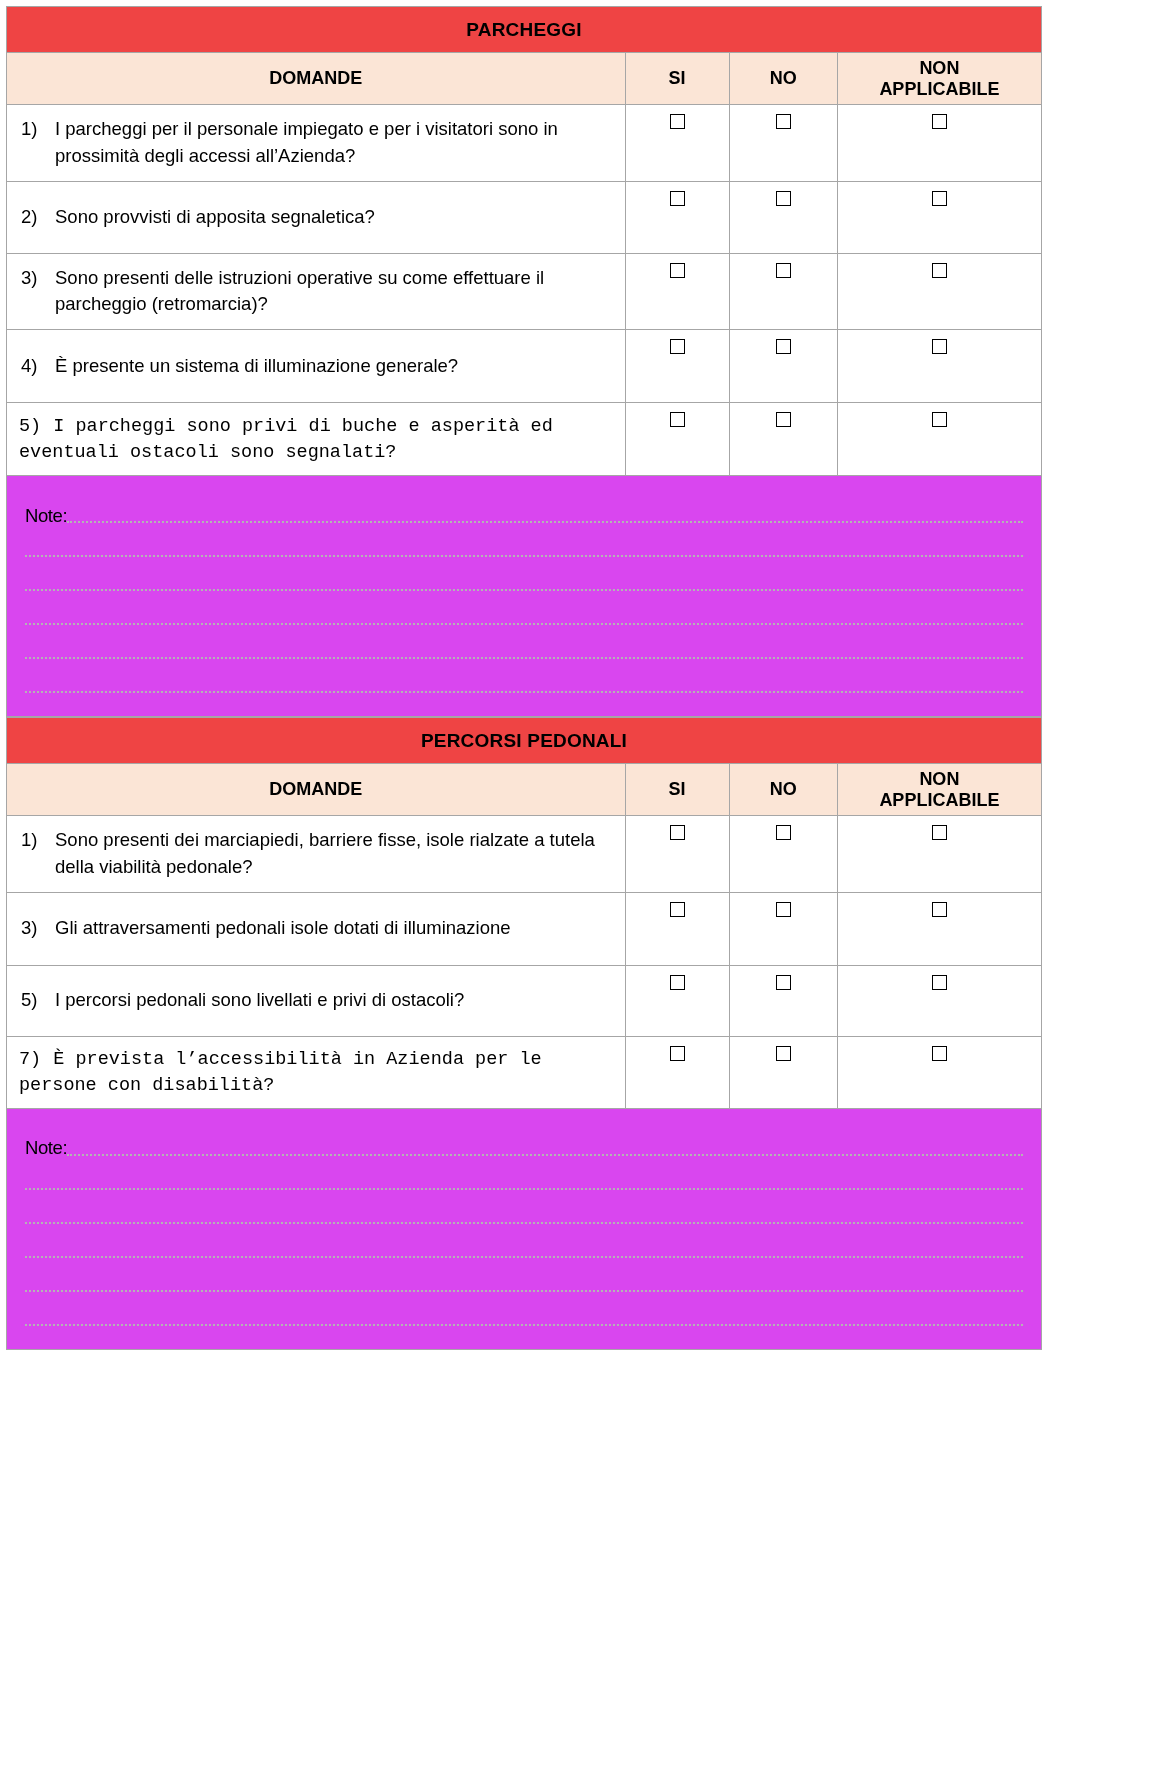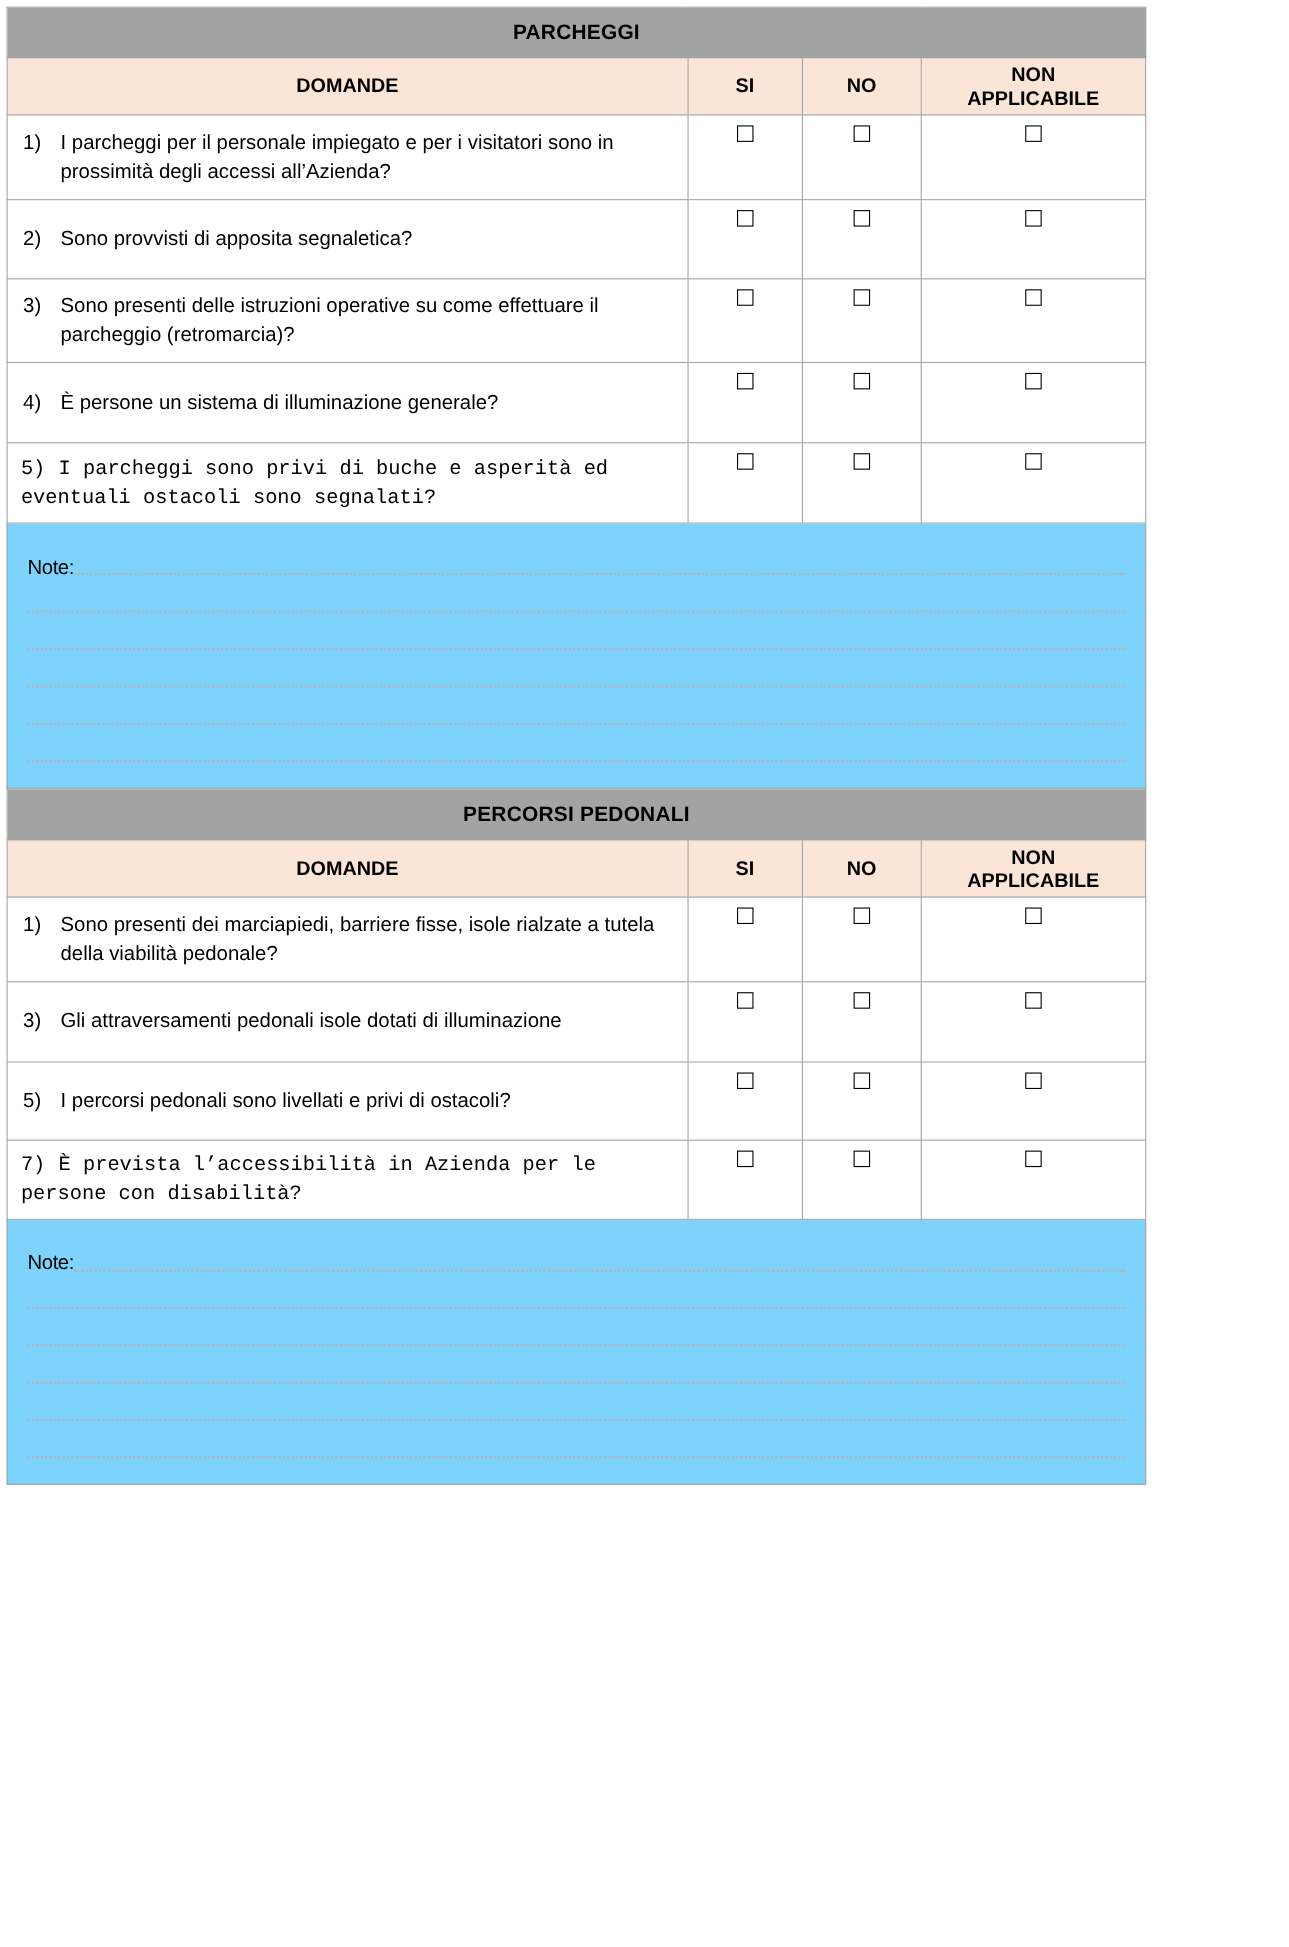--- a/index.html
+++ b/index.html
@@ -33,7 +33,7 @@
 
   
   .section-title {
-    background: #a3a3a3;
+    background: #ef4444;
     text-align: center;
     font-weight: bold;
     font-size: 19px;

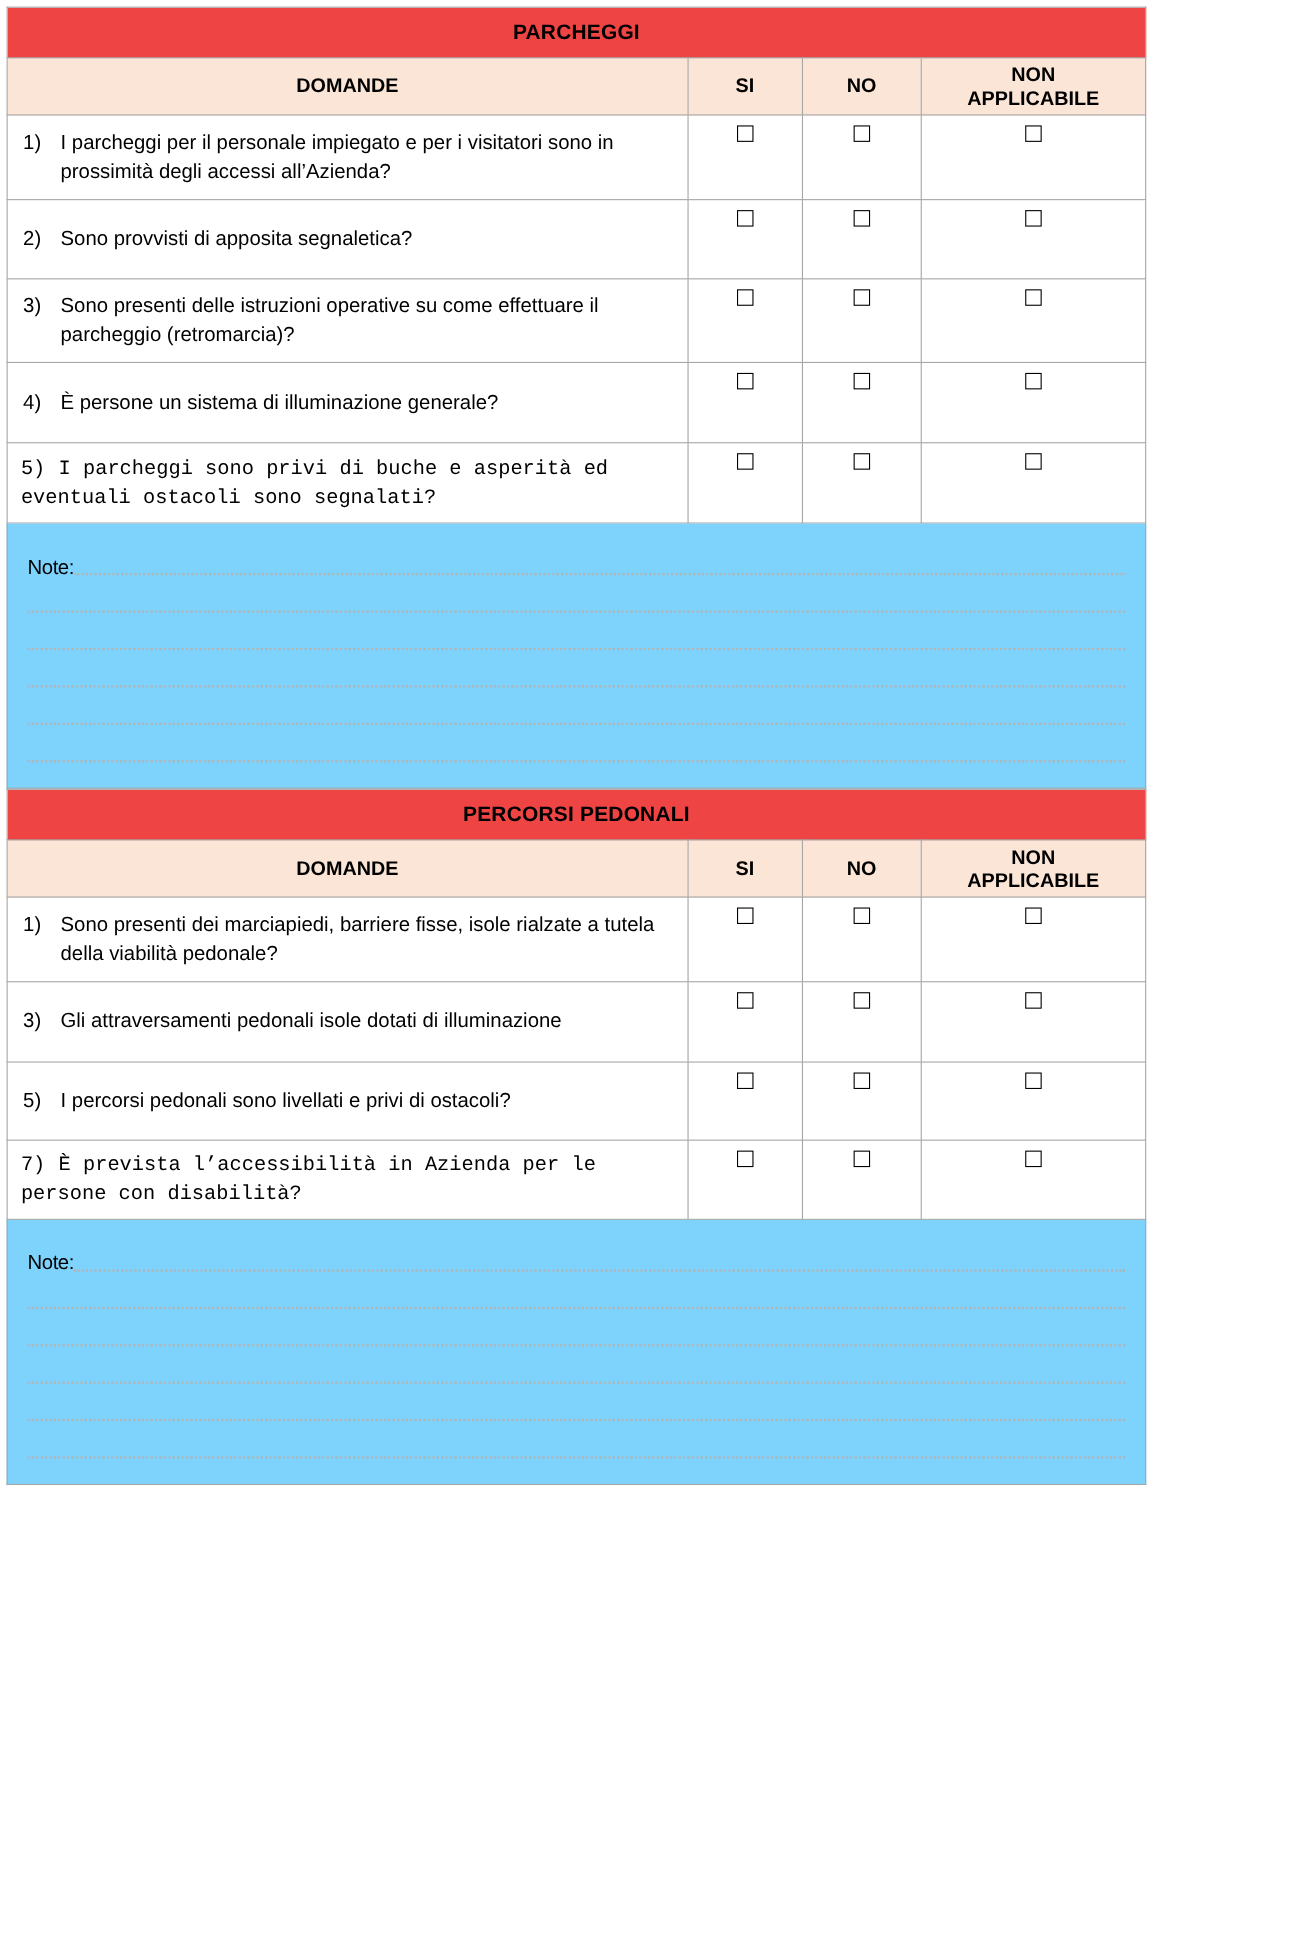--- a/index.html
+++ b/index.html
@@ -180,7 +180,7 @@
 
       <tr style="height:73px">
         <td class="q-cell">
-          <span class="qnum">4)</span><span class="qtext q-semicondensed">È persone un sistema di illuminazione generale?</span>
+          <span class="qnum">4)</span><span class="qtext q-semicondensed">È presente un sistema di illuminazione generale?</span>
         </td>
         <td class="cb-cell"><span class="cb"></span></td>
         <td class="cb-cell"><span class="cb"></span></td>

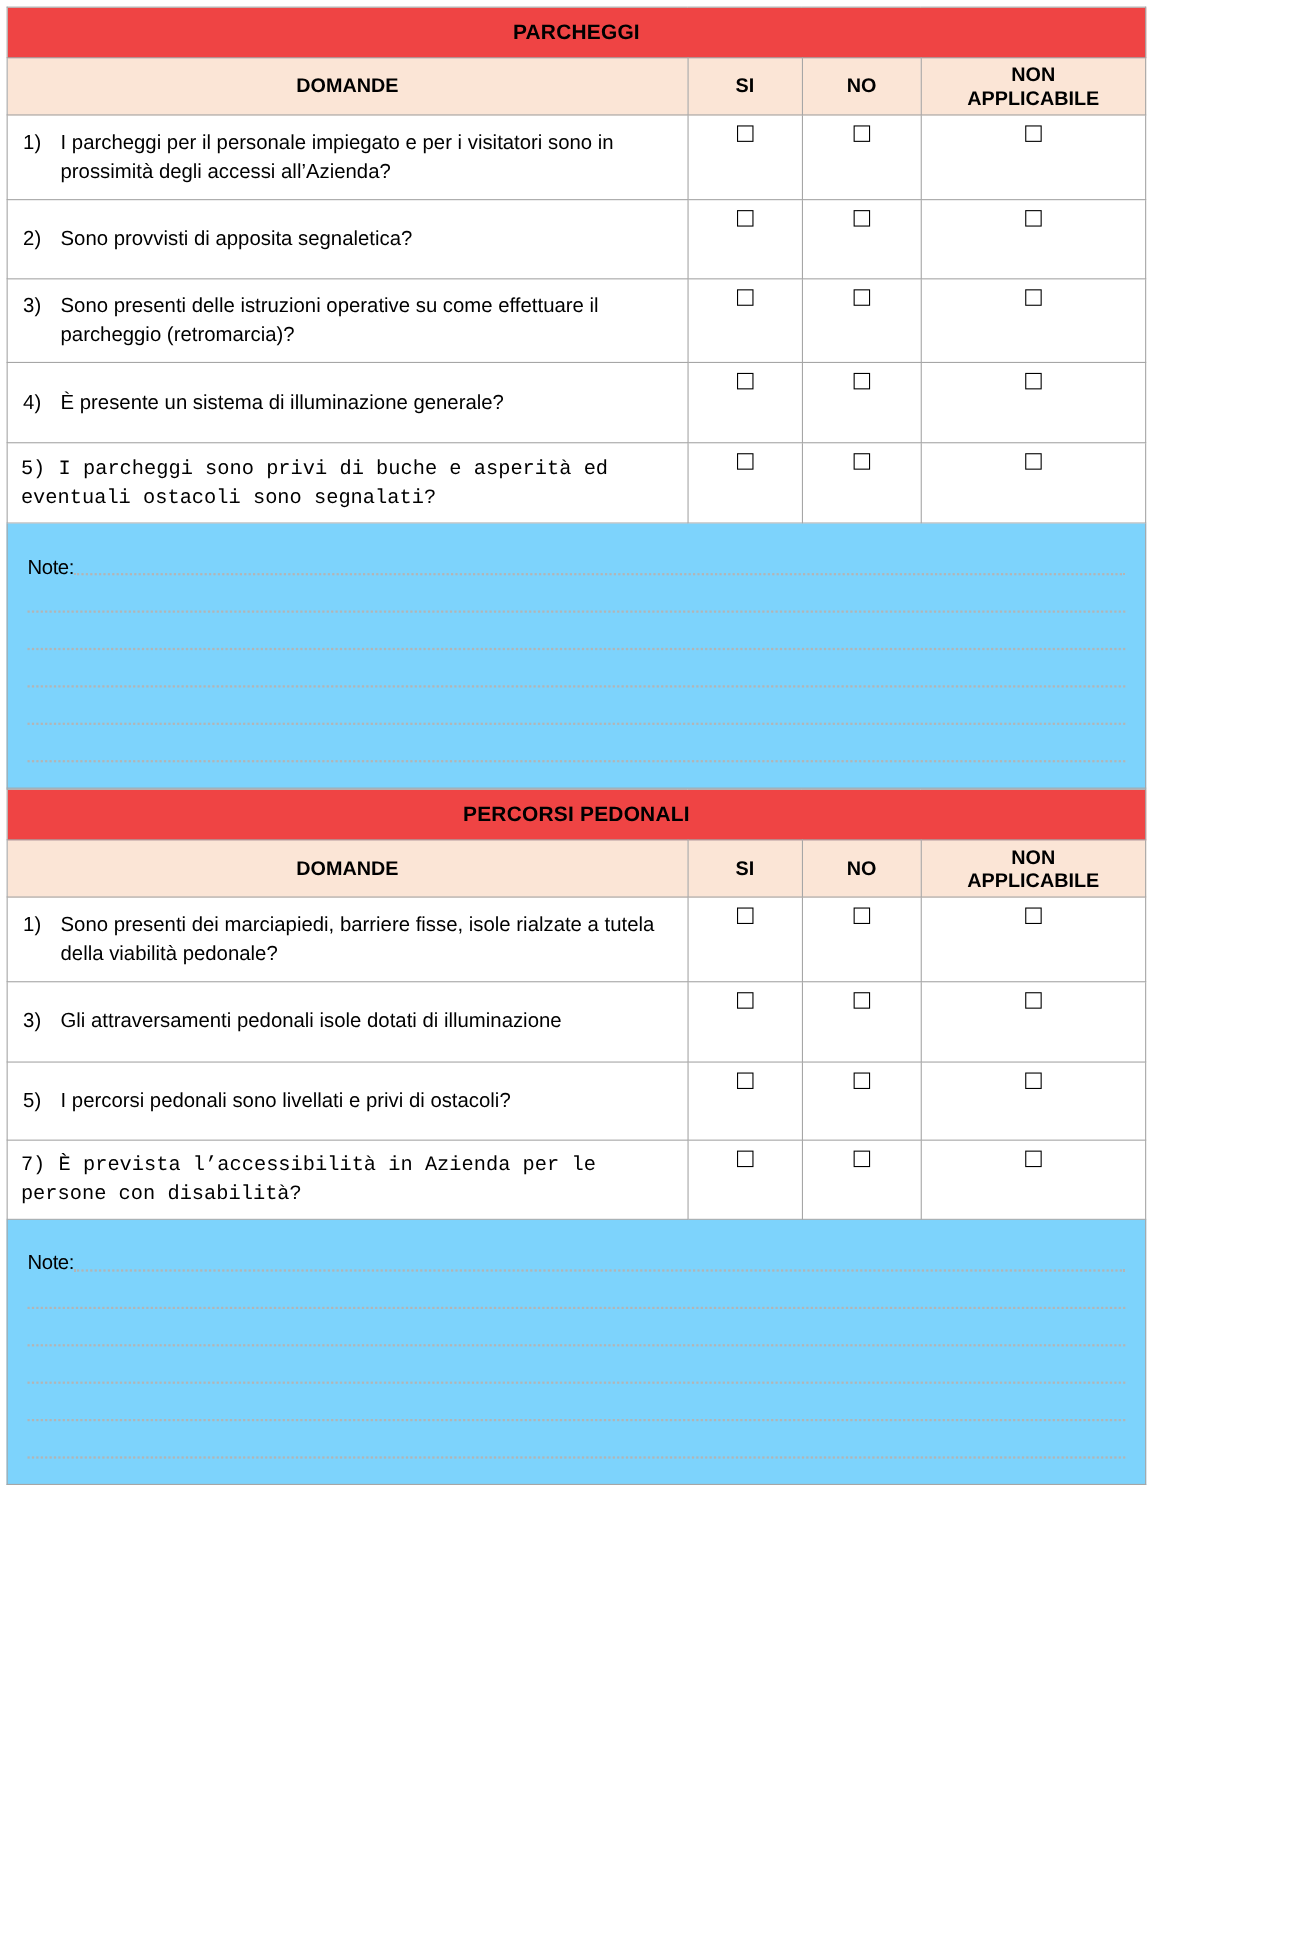--- a/index.html
+++ b/index.html
@@ -100,7 +100,7 @@
   
   .note-block {
     width: 1036px;
-    background: #7dd3fc;
+    background: #d946ef;
     border: 1px solid #a6a6a6;
     border-top: none;
     padding: 16px 18px 20px 18px;

